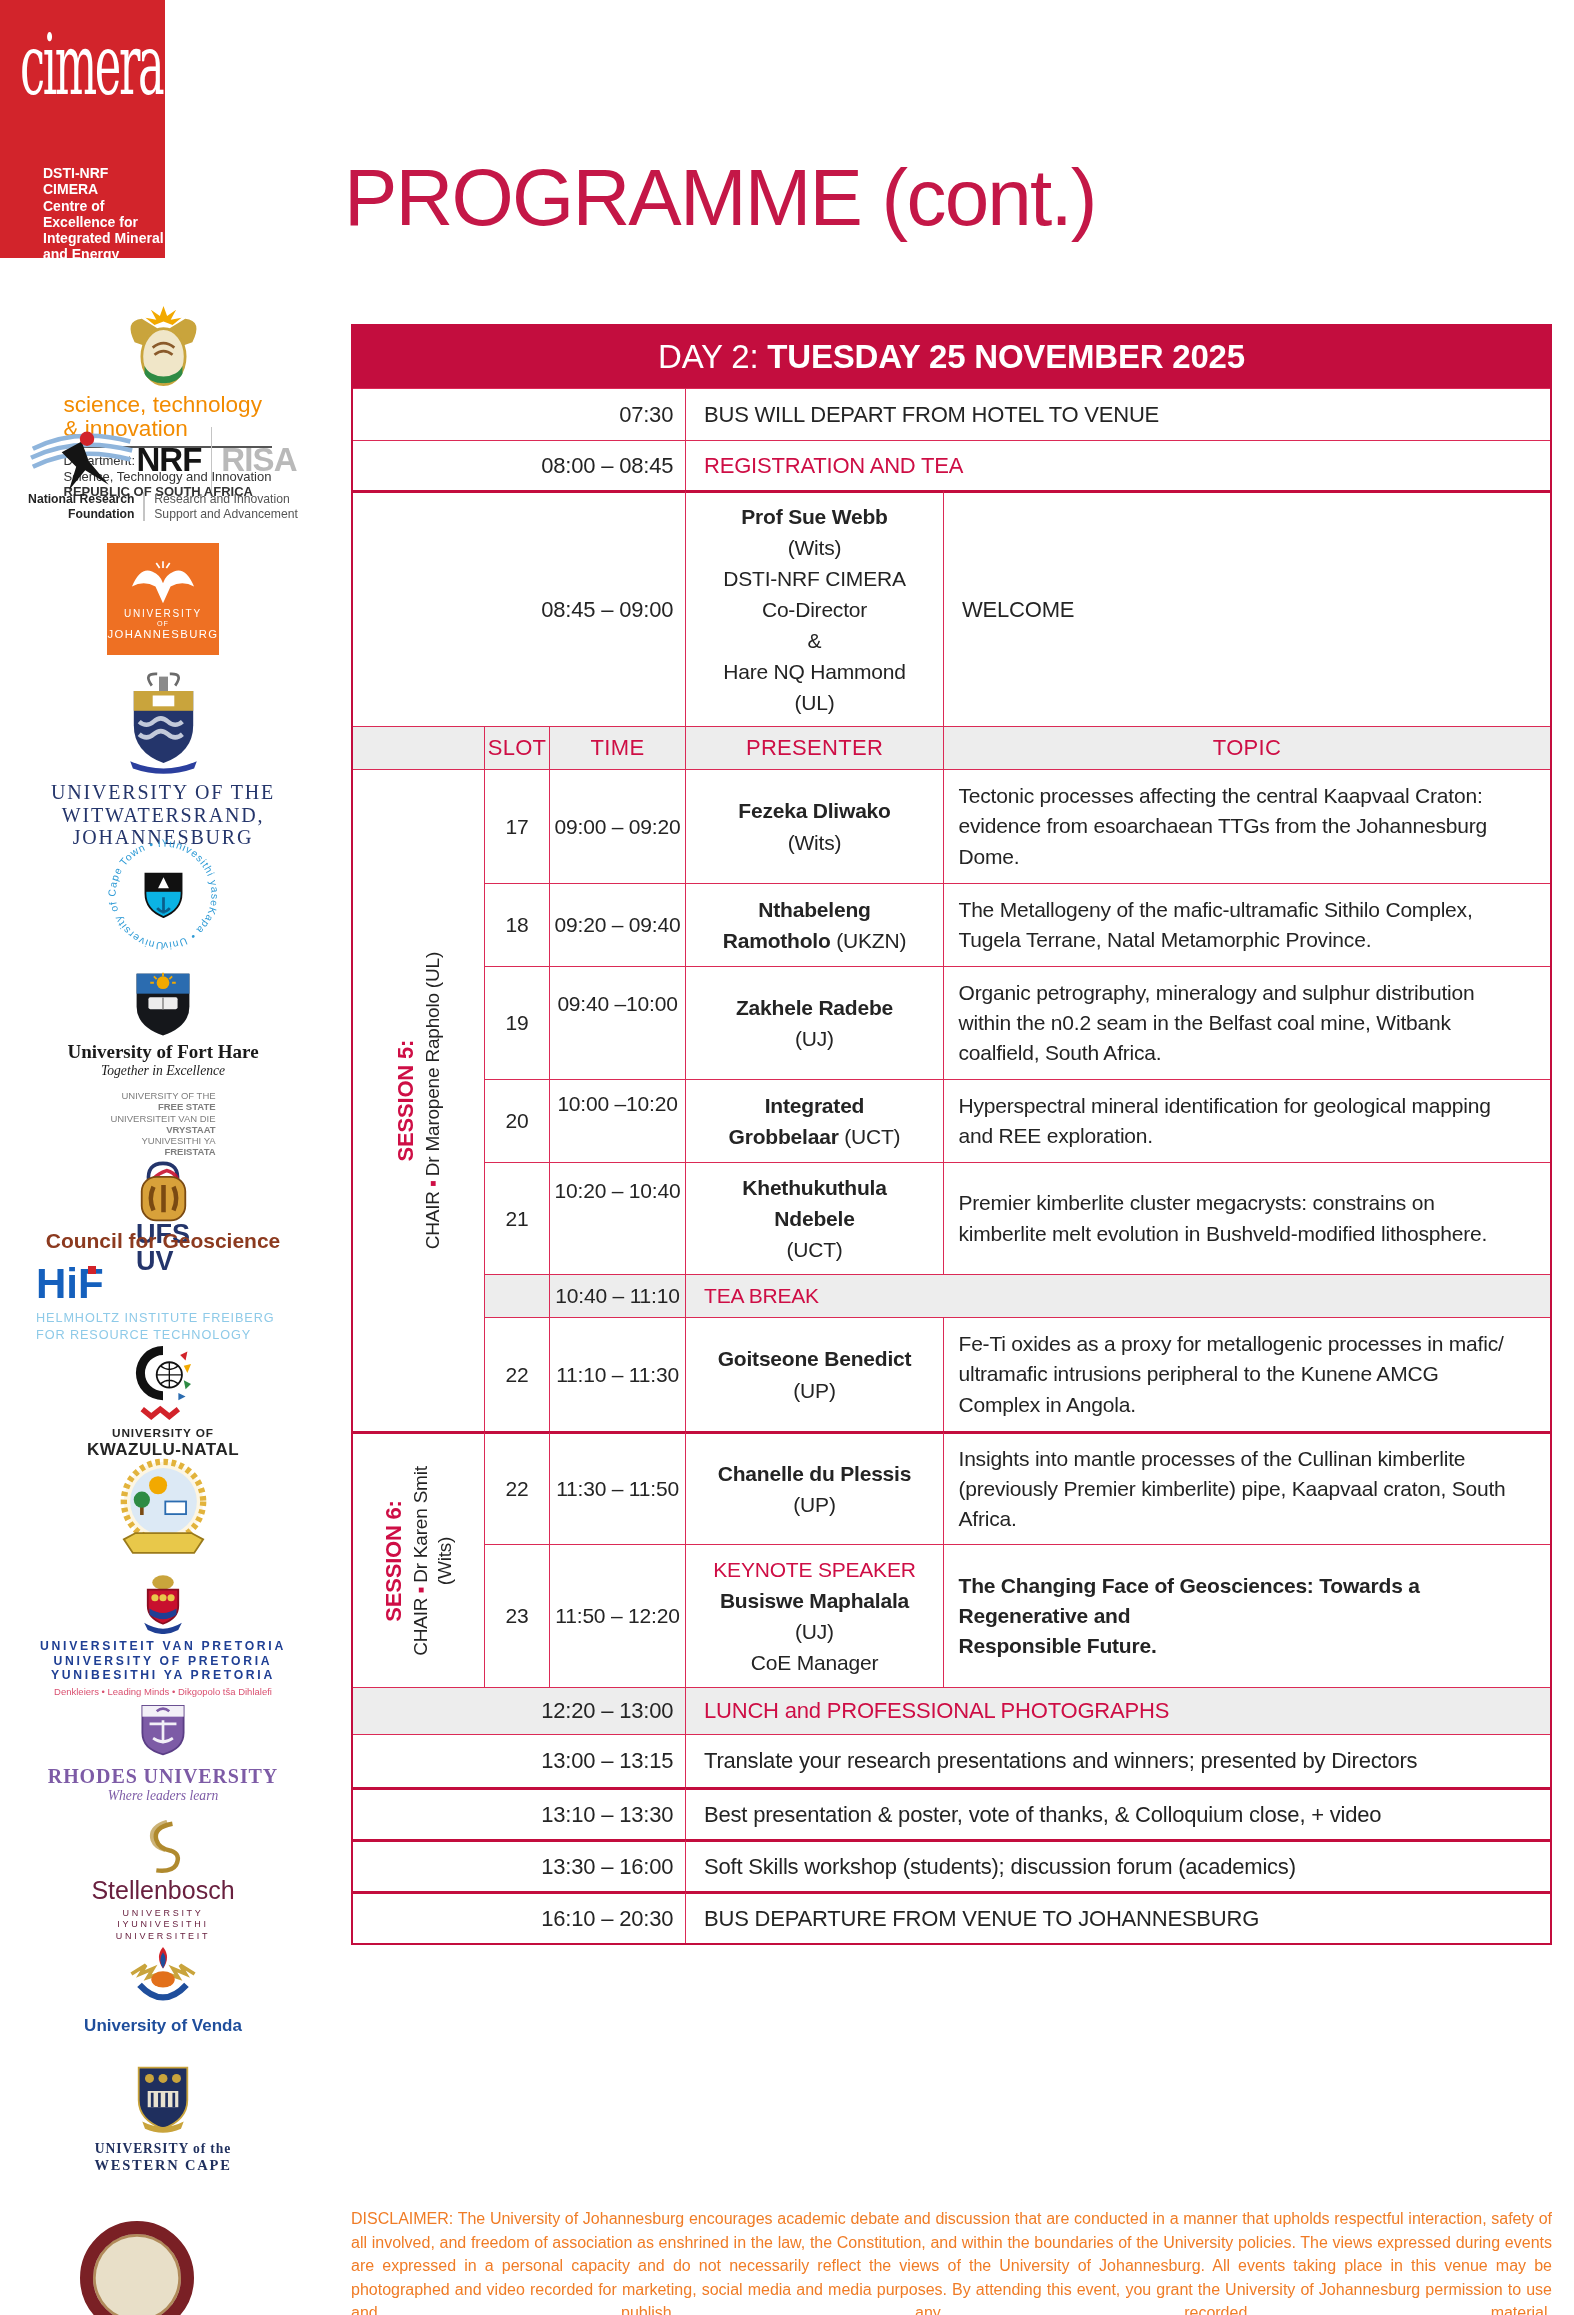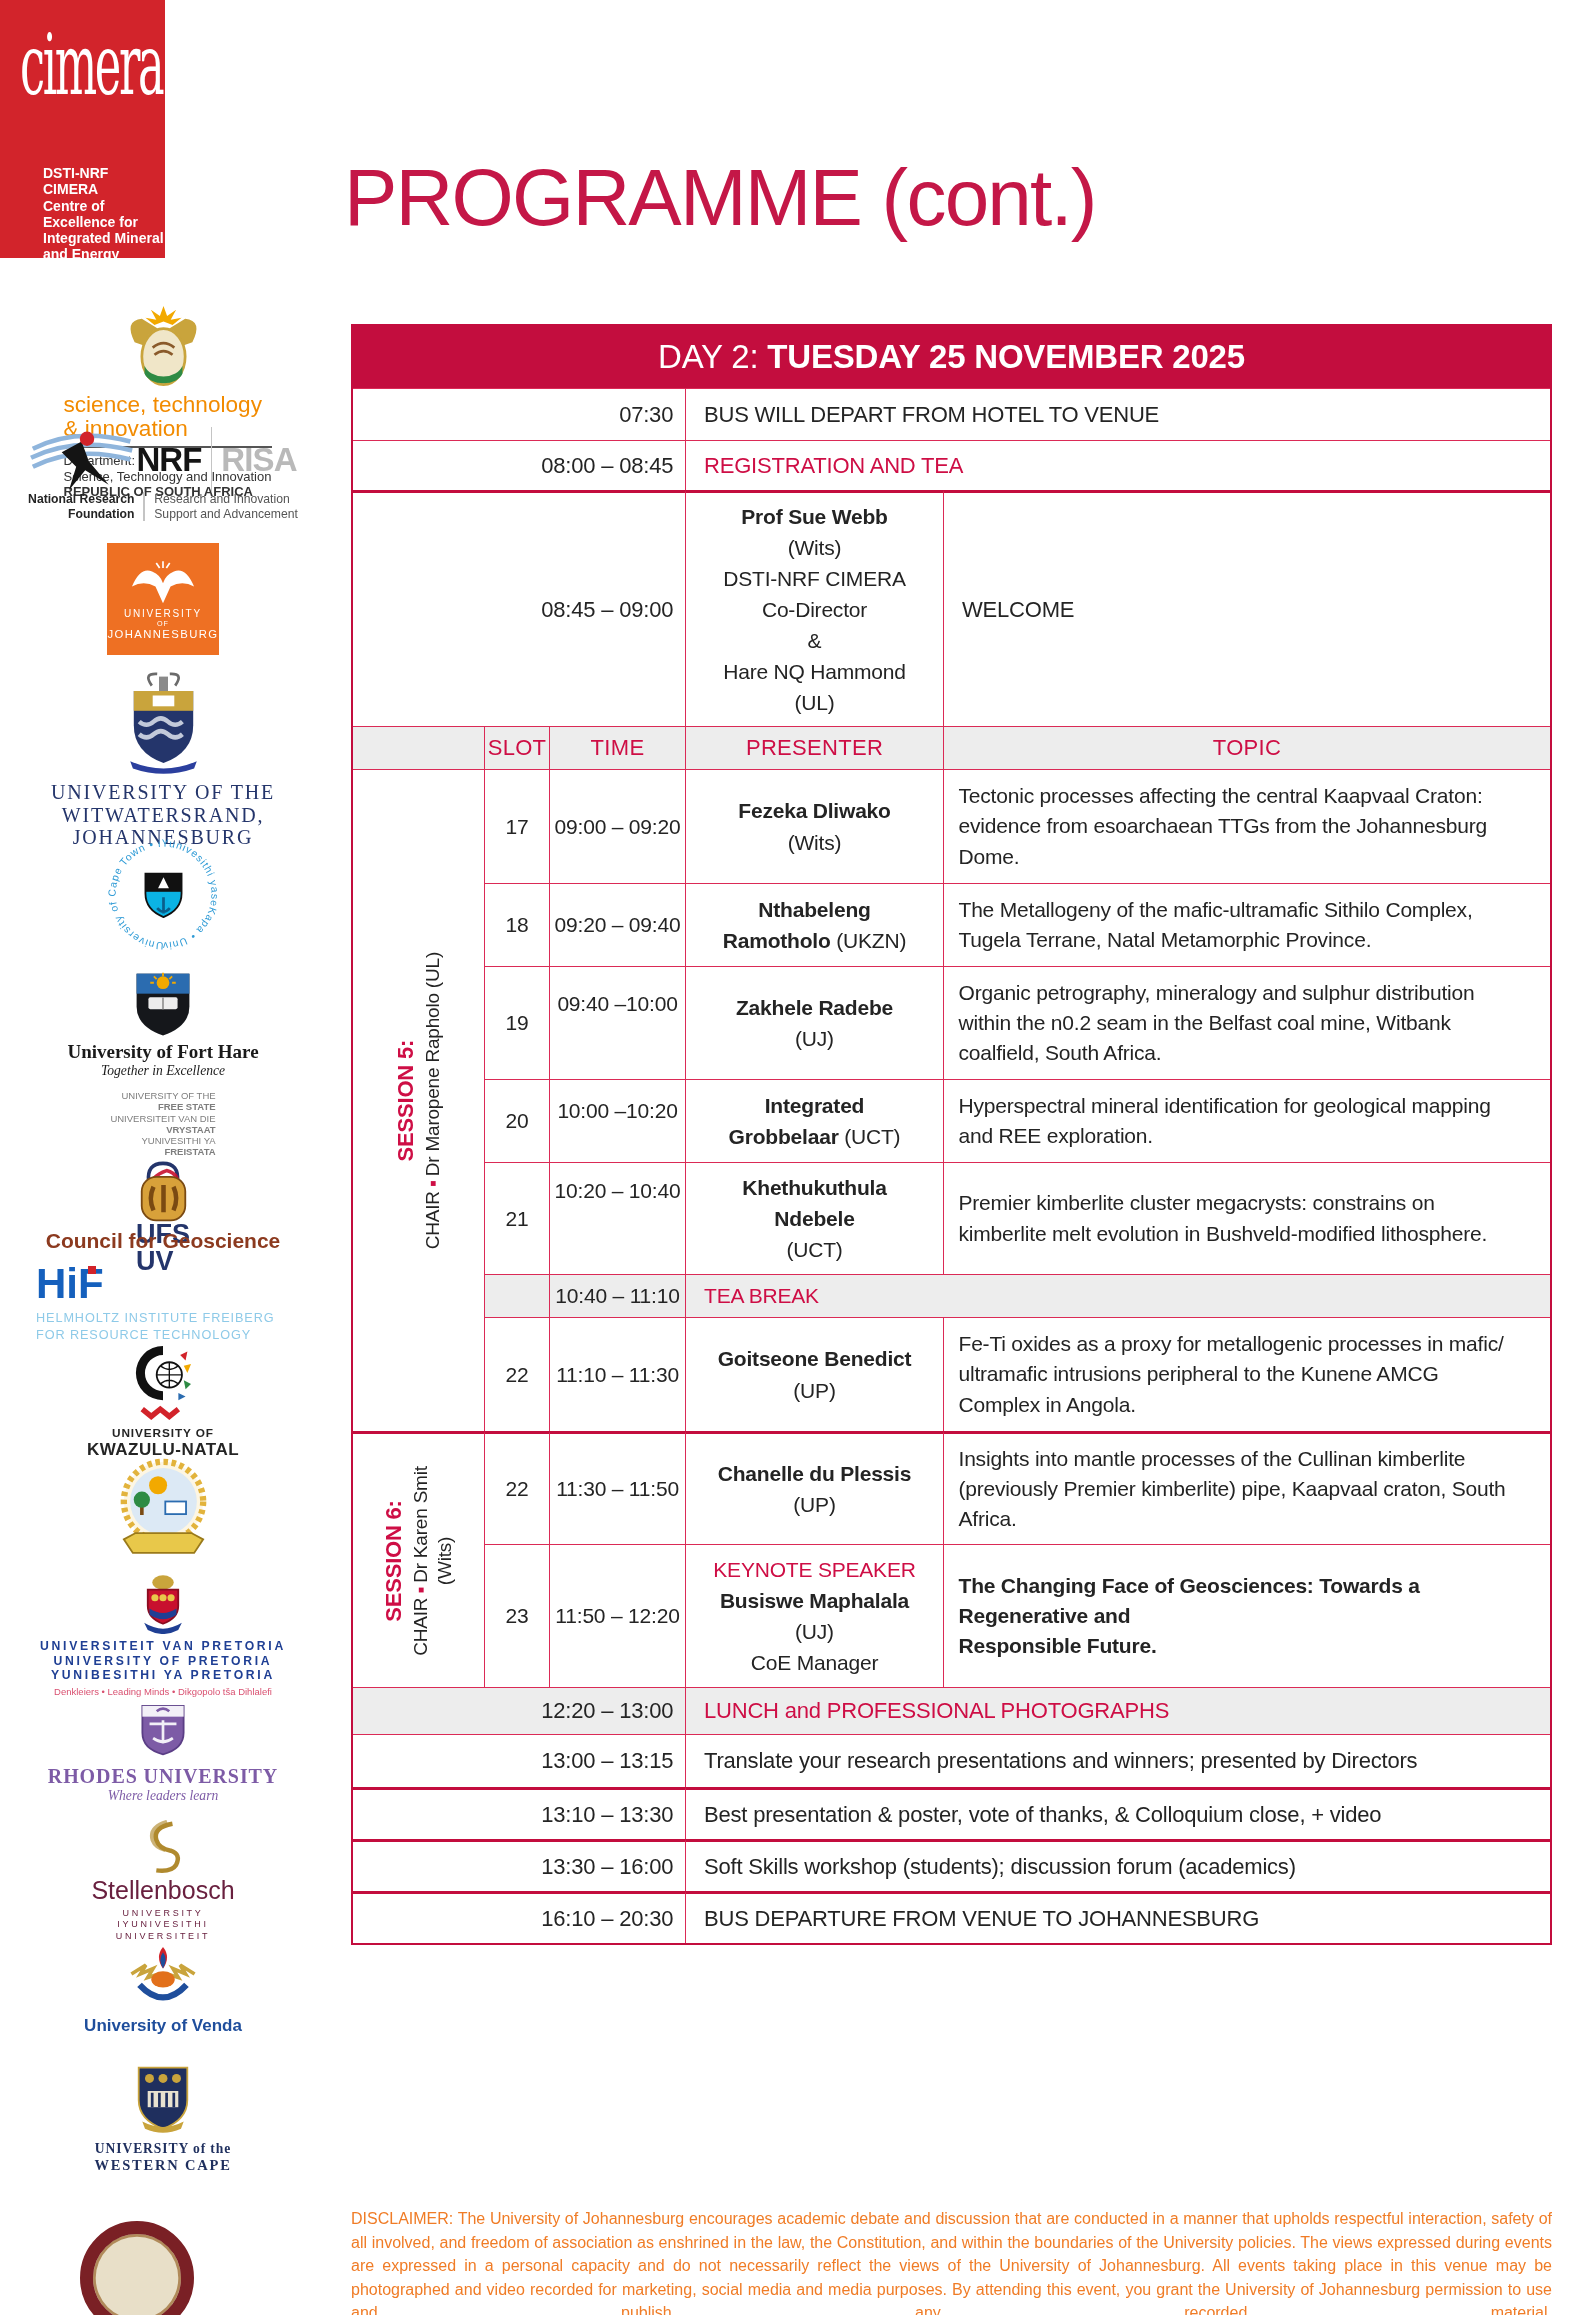--- a/index.html
+++ b/index.html
@@ -416,7 +416,7 @@
     <div class="cell topic bt bl" style="grid-area:8/5/9/6">Organic petrography, mineralogy and sulphur distribution within the n0.2 seam in the Belfast coal mine, Witbank coalfield, South Africa.</div>
 
     <div class="cell bt bl" style="grid-area:9/2/10/3;justify-content:center">20</div>
-    <div class="cell bt bl" style="grid-area:9/3/10/4;justify-content:center;align-items:flex-start;padding-top:19px">10:00 –10:20</div>
+    <div class="cell bt bl" style="grid-area:9/3/10/4;justify-content:center;align-items:flex-start;padding-top:12px">10:00 –10:20</div>
     <div class="cell pres bt bl" style="grid-area:9/4/10/5">
       <div class="b">Integrated</div>
       <div><span class="b">Grobbelaar</span> <span>(UCT)</span></div>

